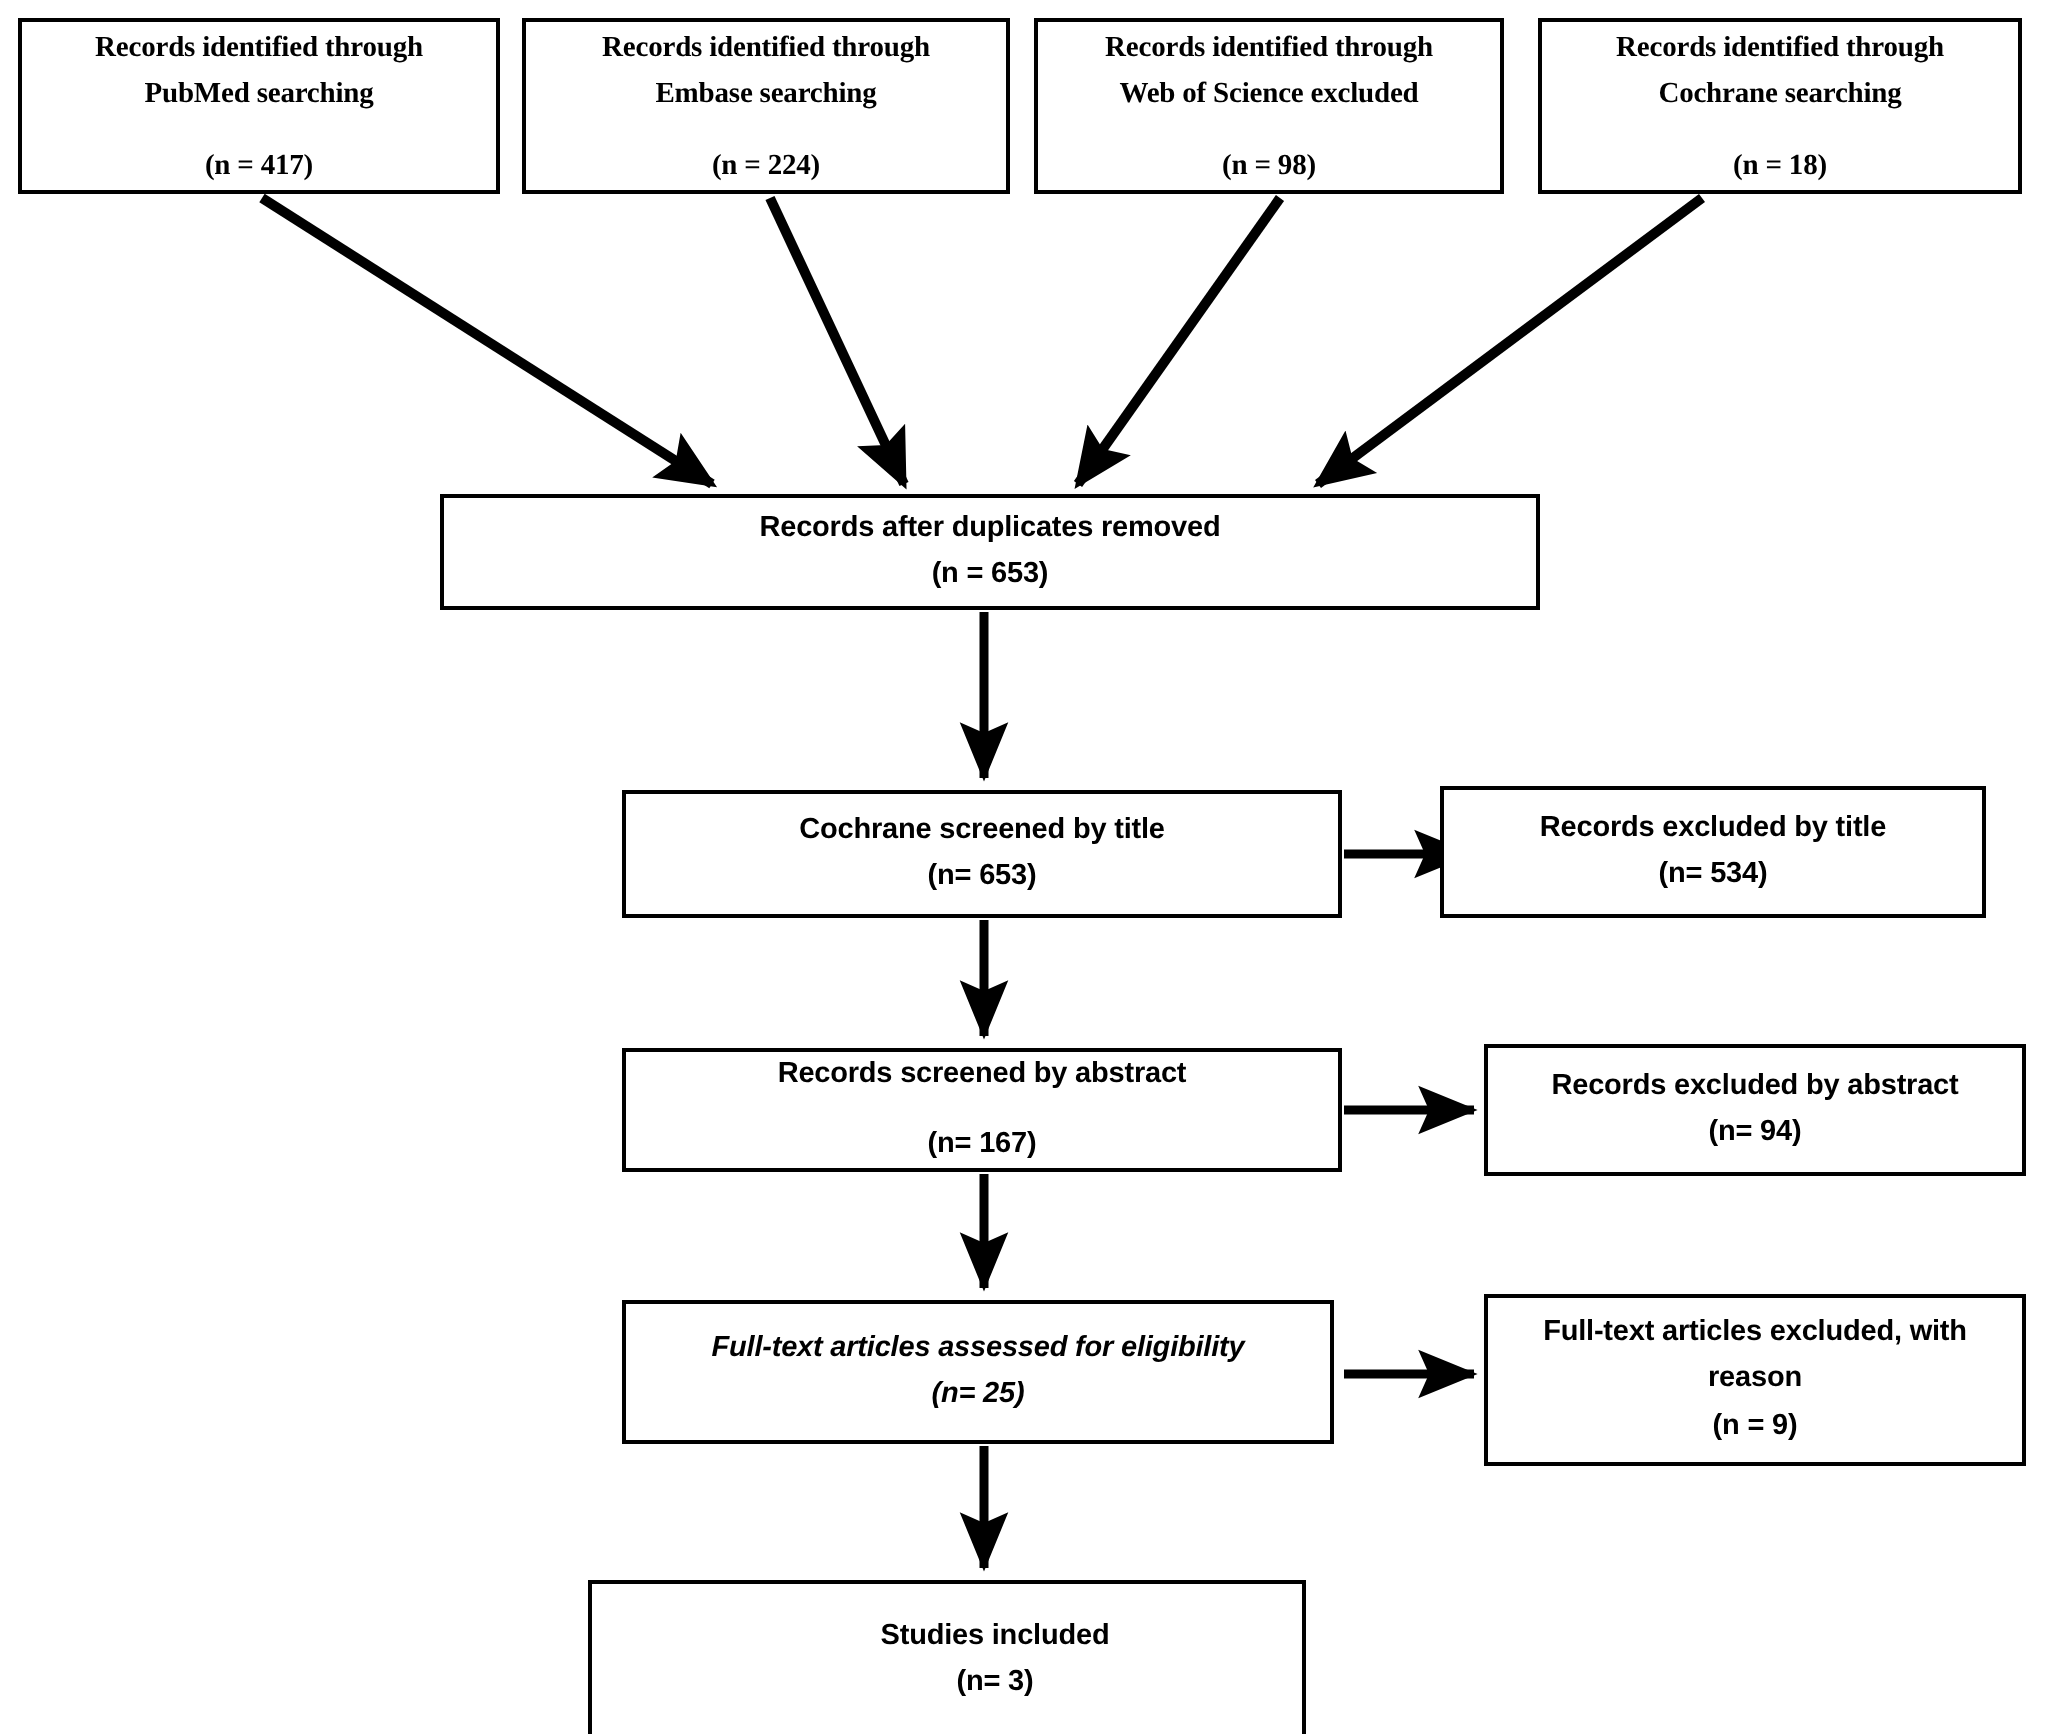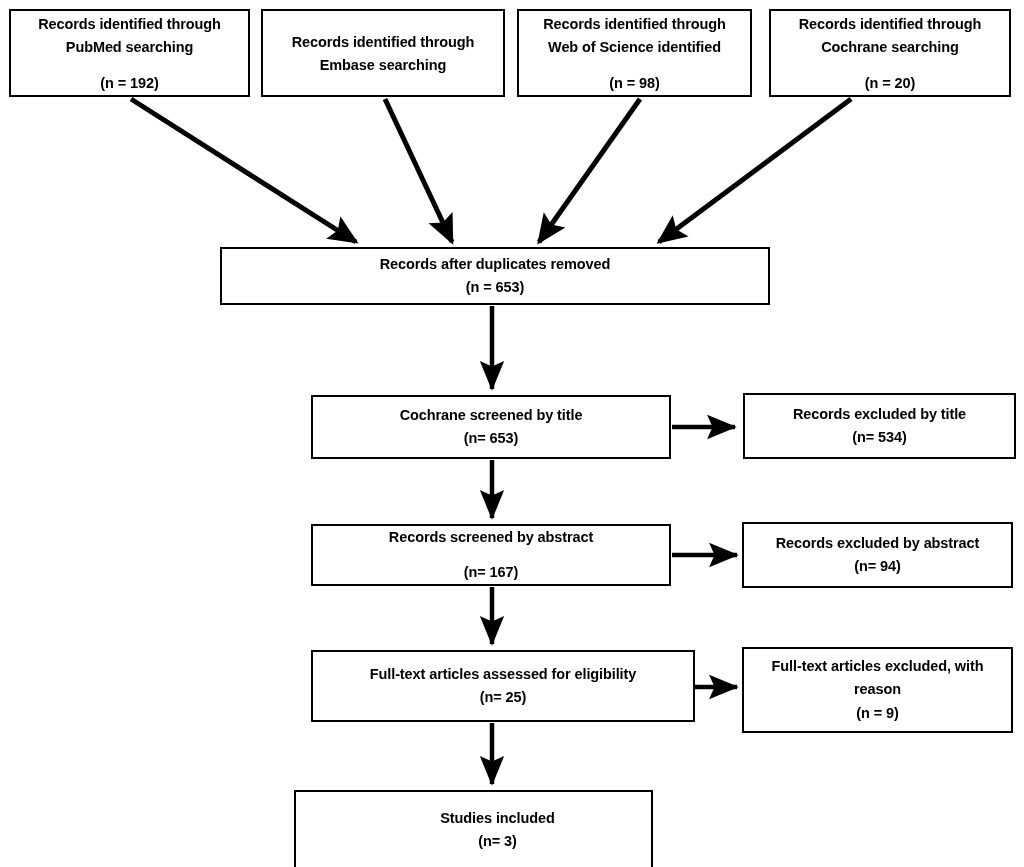--- a/index.html
+++ b/index.html
@@ -53,6 +53,7 @@
   
   .source .stack {
     padding-top: 2px;
+    font-family: Liberation Serif, serif;
   }
   .source .ln.count {
     margin-top: 12px;

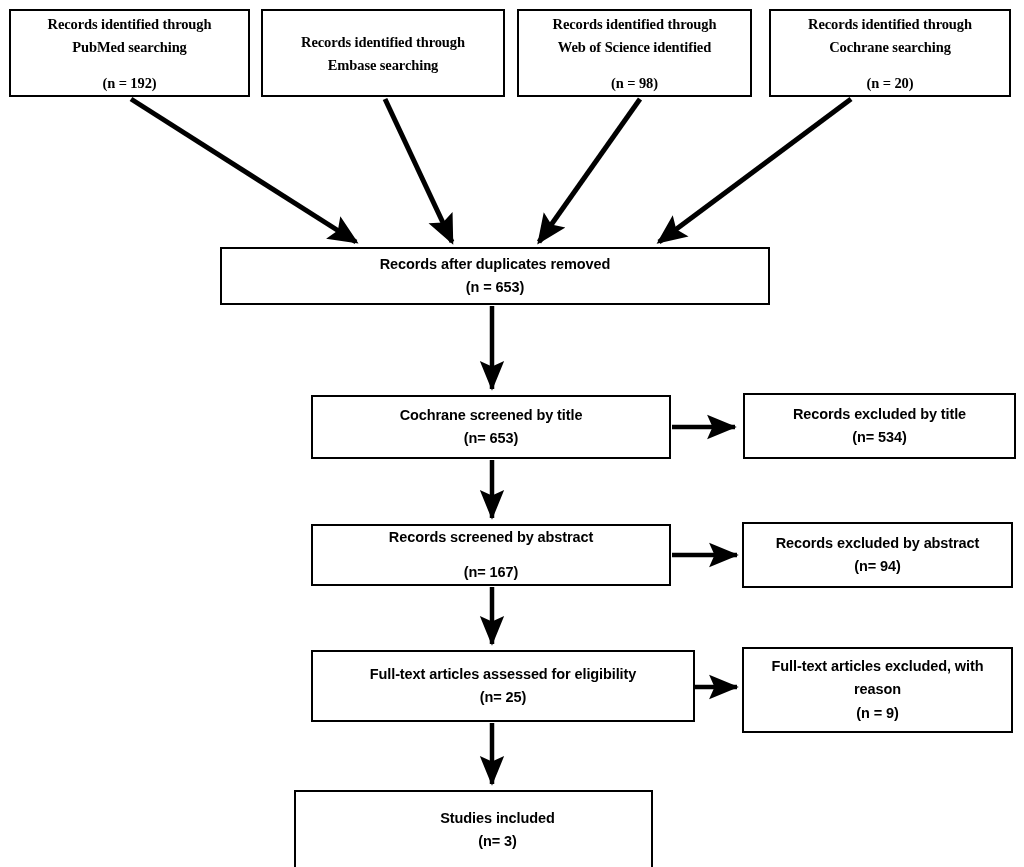--- a/index.html
+++ b/index.html
@@ -120,7 +120,7 @@
   <div class="node source" id="node-wos">
     <div class="stack">
       <span class="ln">Records identified through</span>
-      <span class="ln">Web of Science identified</span>
+      <span class="ln">Web of Science excluded</span>
       <span class="ln count">(n = 98)</span>
     </div>
   </div>

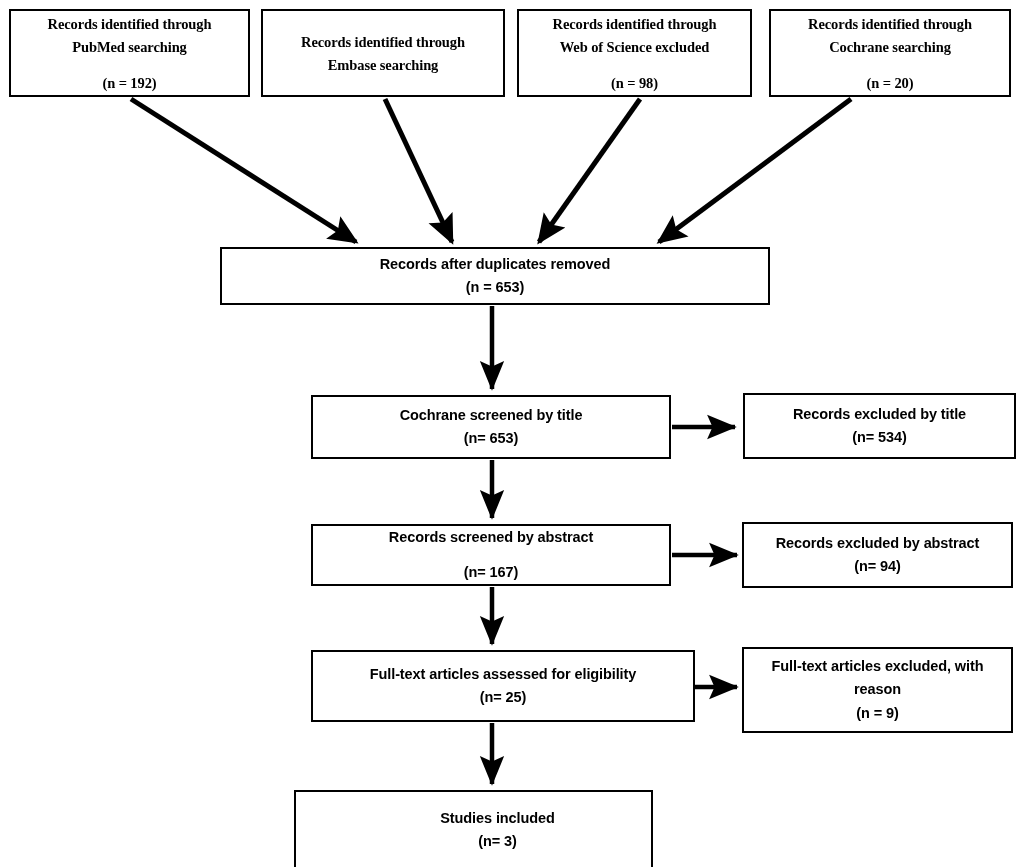--- a/index.html
+++ b/index.html
@@ -106,7 +106,7 @@
     <div class="stack">
       <span class="ln">Records identified through</span>
       <span class="ln">PubMed searching</span>
-      <span class="ln count">(n = 192)</span>
+      <span class="ln count">(n = 417)</span>
     </div>
   </div>
 

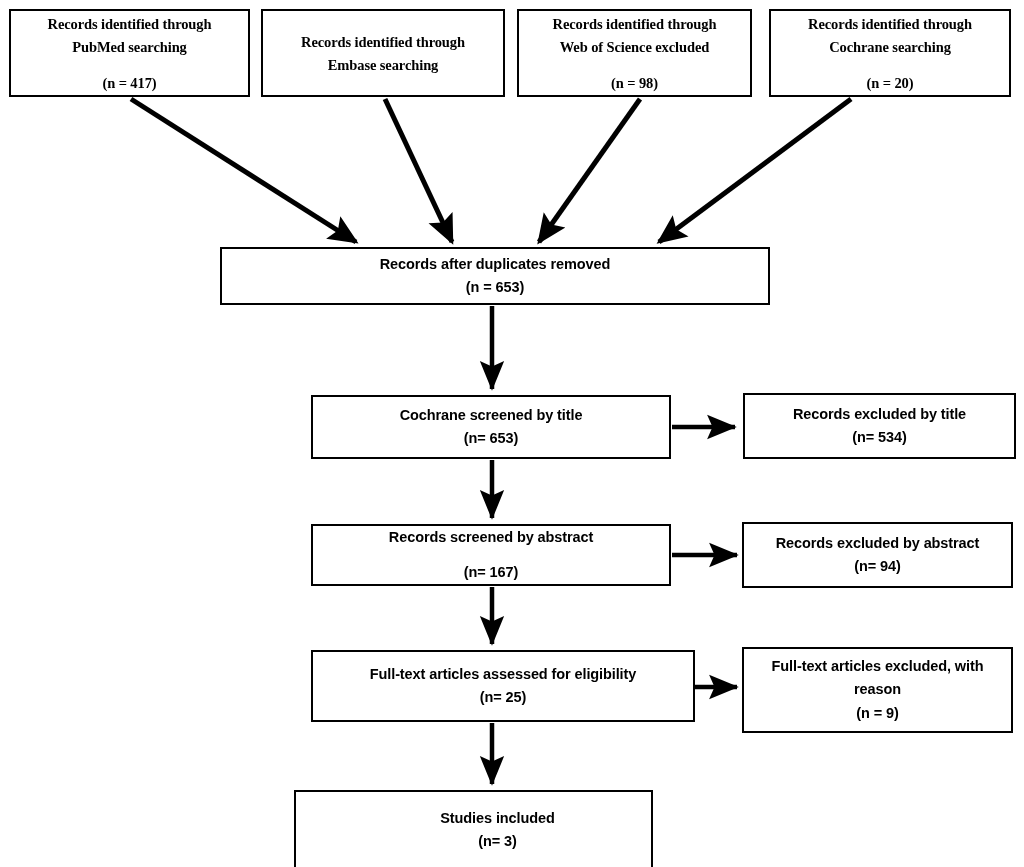--- a/index.html
+++ b/index.html
@@ -114,6 +114,7 @@
     <div class="stack">
       <span class="ln">Records identified through</span>
       <span class="ln">Embase searching</span>
+      <span class="ln count">(n = 224)</span>
     </div>
   </div>
 

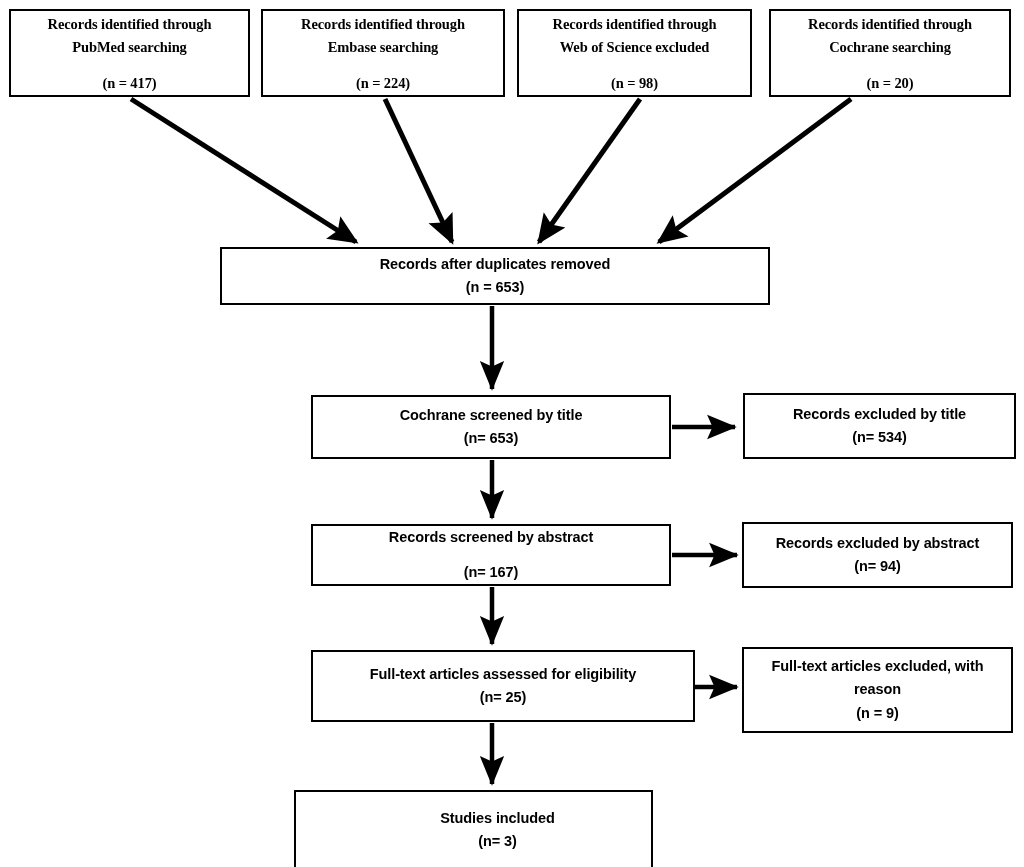--- a/index.html
+++ b/index.html
@@ -130,7 +130,7 @@
     <div class="stack">
       <span class="ln">Records identified through</span>
       <span class="ln">Cochrane searching</span>
-      <span class="ln count">(n = 20)</span>
+      <span class="ln count">(n = 18)</span>
     </div>
   </div>
 

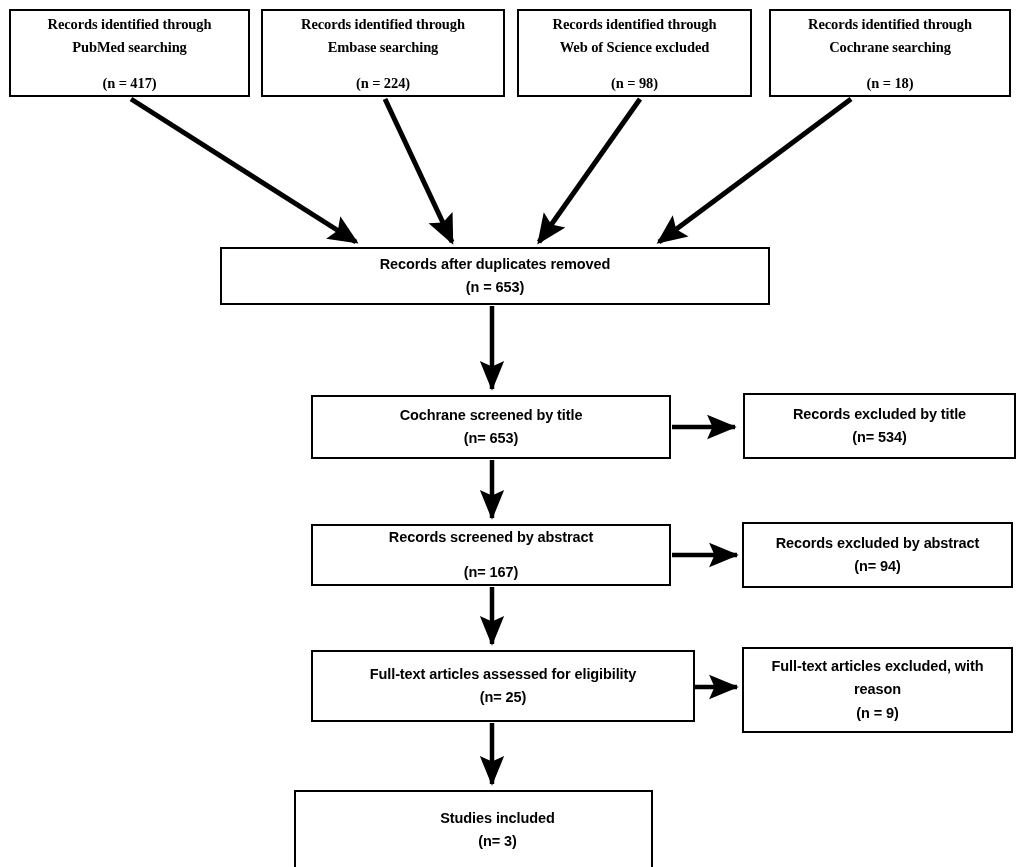--- a/index.html
+++ b/index.html
@@ -65,7 +65,7 @@
   #node-cochrane      { left: 769px; top: 9px;   width: 242px; height: 88px; }
   #node-dedup         { left: 220px; top: 247px; width: 550px; height: 58px; }
   #node-title         { left: 311px; top: 395px; width: 360px; height: 64px; }
-  #node-title-excl    { left: 743px; top: 393px; width: 273px; height: 66px; }
+  #node-title-excl    { left: 720px; top: 393px; width: 273px; height: 66px; }
   #node-abstract      { left: 311px; top: 524px; width: 360px; height: 62px; justify-content: space-between; }
   #node-abstract-excl { left: 742px; top: 522px; width: 271px; height: 66px; }
   #node-fulltext      { left: 311px; top: 650px; width: 384px; height: 72px; }

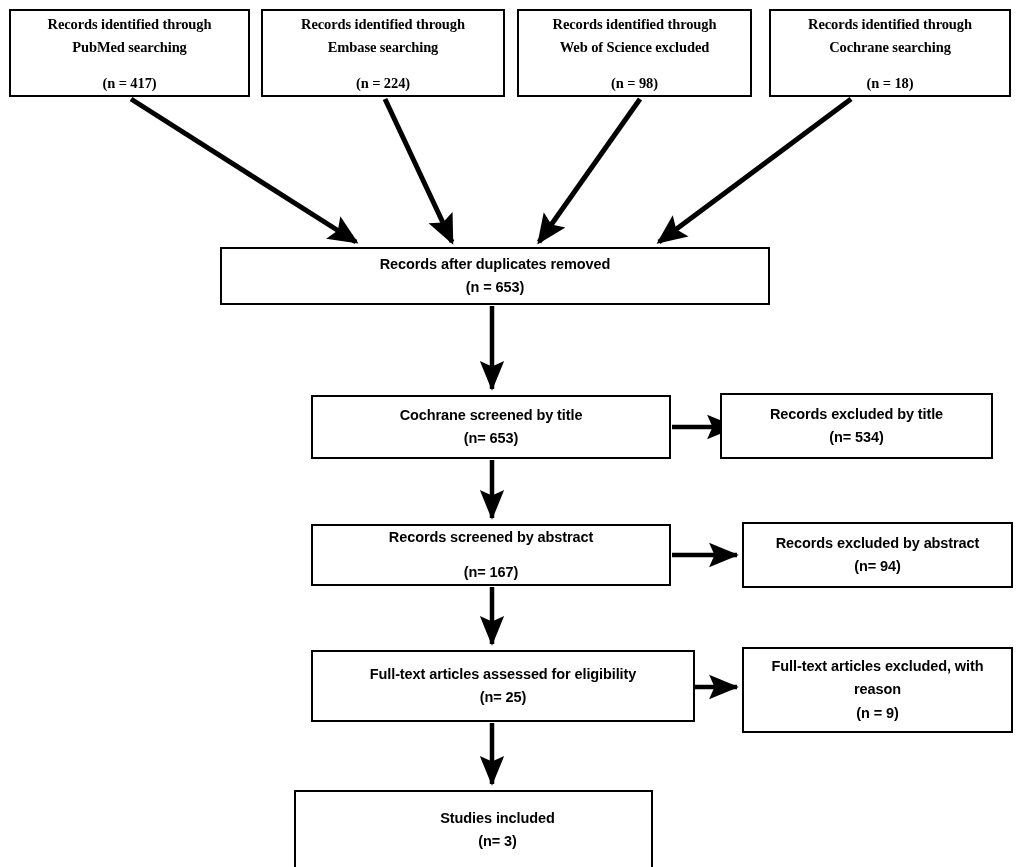--- a/index.html
+++ b/index.html
@@ -68,7 +68,7 @@
   #node-title-excl    { left: 720px; top: 393px; width: 273px; height: 66px; }
   #node-abstract      { left: 311px; top: 524px; width: 360px; height: 62px; justify-content: space-between; }
   #node-abstract-excl { left: 742px; top: 522px; width: 271px; height: 66px; }
-  #node-fulltext      { left: 311px; top: 650px; width: 384px; height: 72px; }
+  #node-fulltext      { left: 311px; top: 650px; width: 356px; height: 72px; font-style: italic; }
   #node-fulltext-excl { left: 742px; top: 647px; width: 271px; height: 86px; }
   #node-included      { left: 294px; top: 790px; width: 359px; height: 80px; padding-left: 48px; }
 </style>

